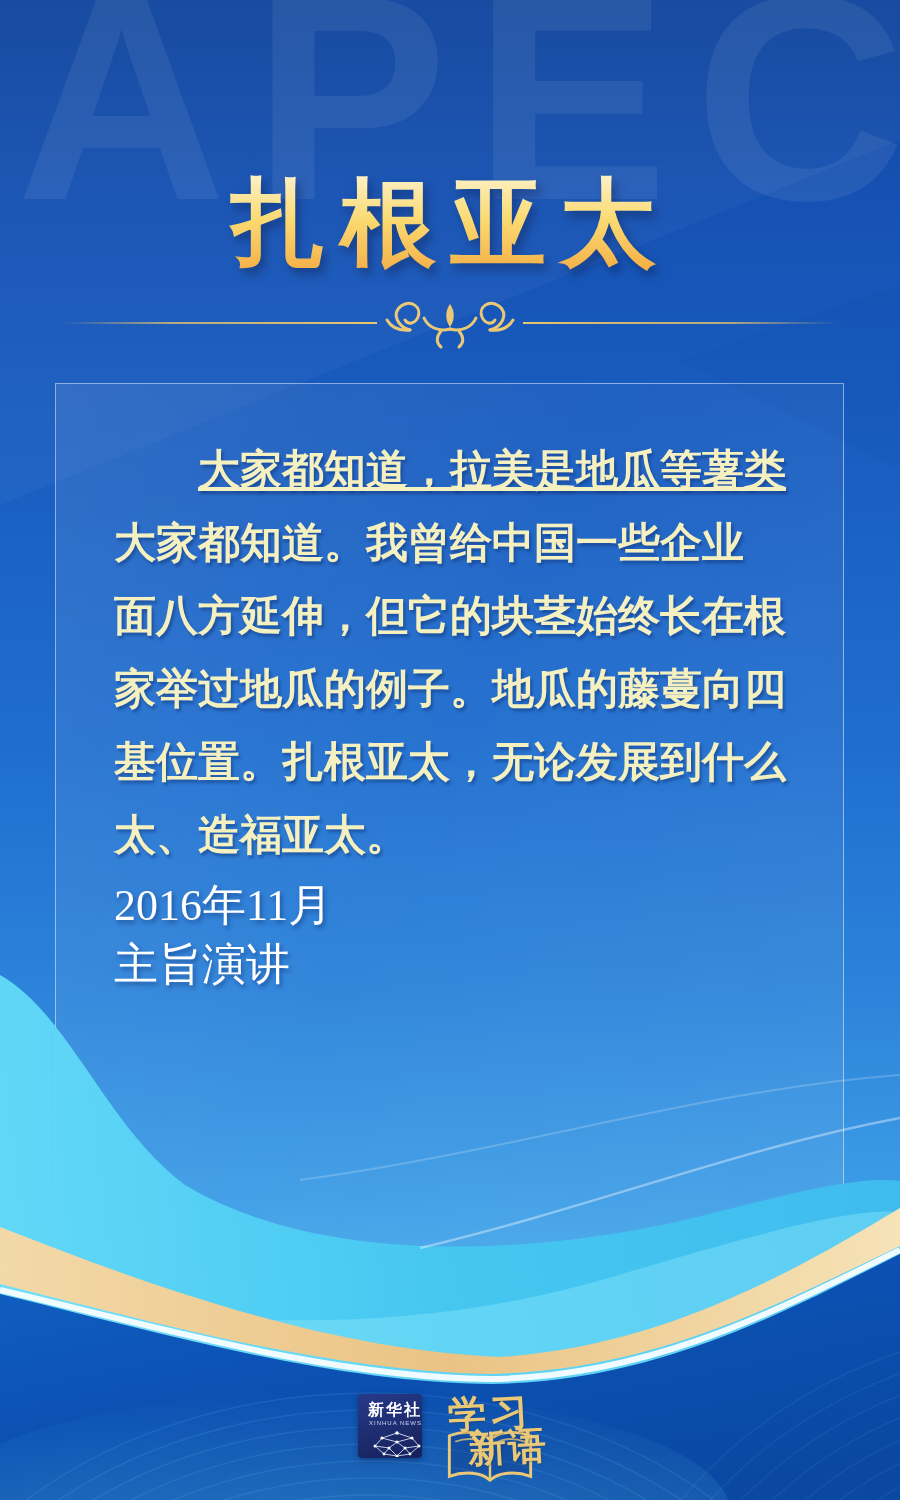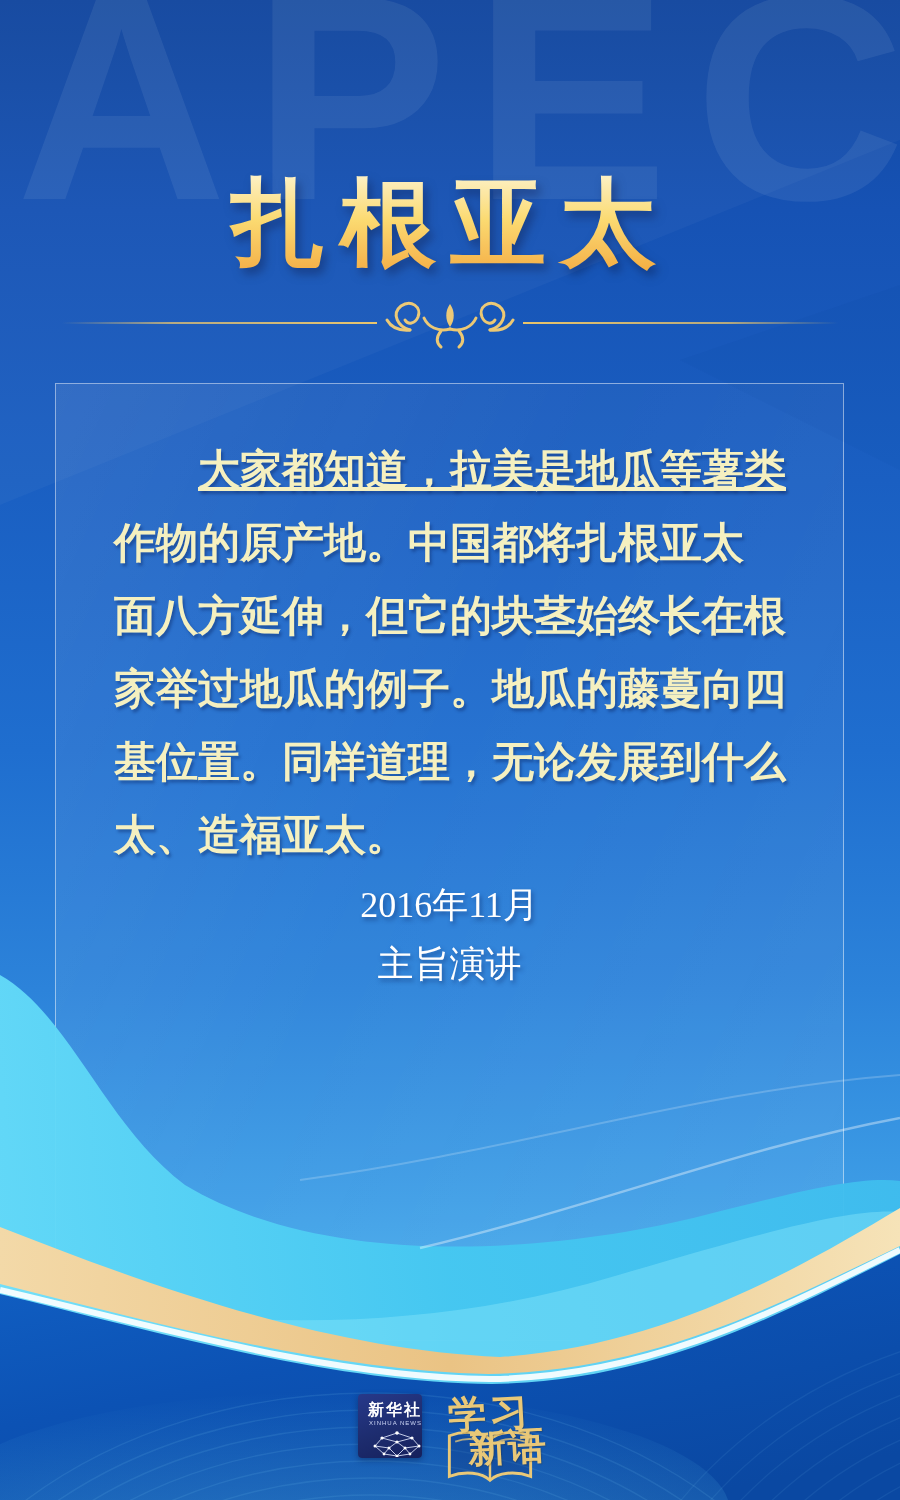--- a/index.html
+++ b/index.html
@@ -147,7 +147,7 @@
   <div class="quote-card">
     <div class="quote-text">
         <div class="quote-line">大家都知道，拉美是地瓜等薯类</div>
-        <div class="quote-line">作物的原产地。中国都将扎根亚太</div>
+        <div class="quote-line">大家都知道。我曾给中国一些企业</div>
         <div class="quote-line">面八方延伸，但它的块茎始终长在根</div>
         <div class="quote-line">家举过地瓜的例子。地瓜的藤蔓向四</div>
         <div class="quote-line">基位置。同样道理，无论发展到什么</div>

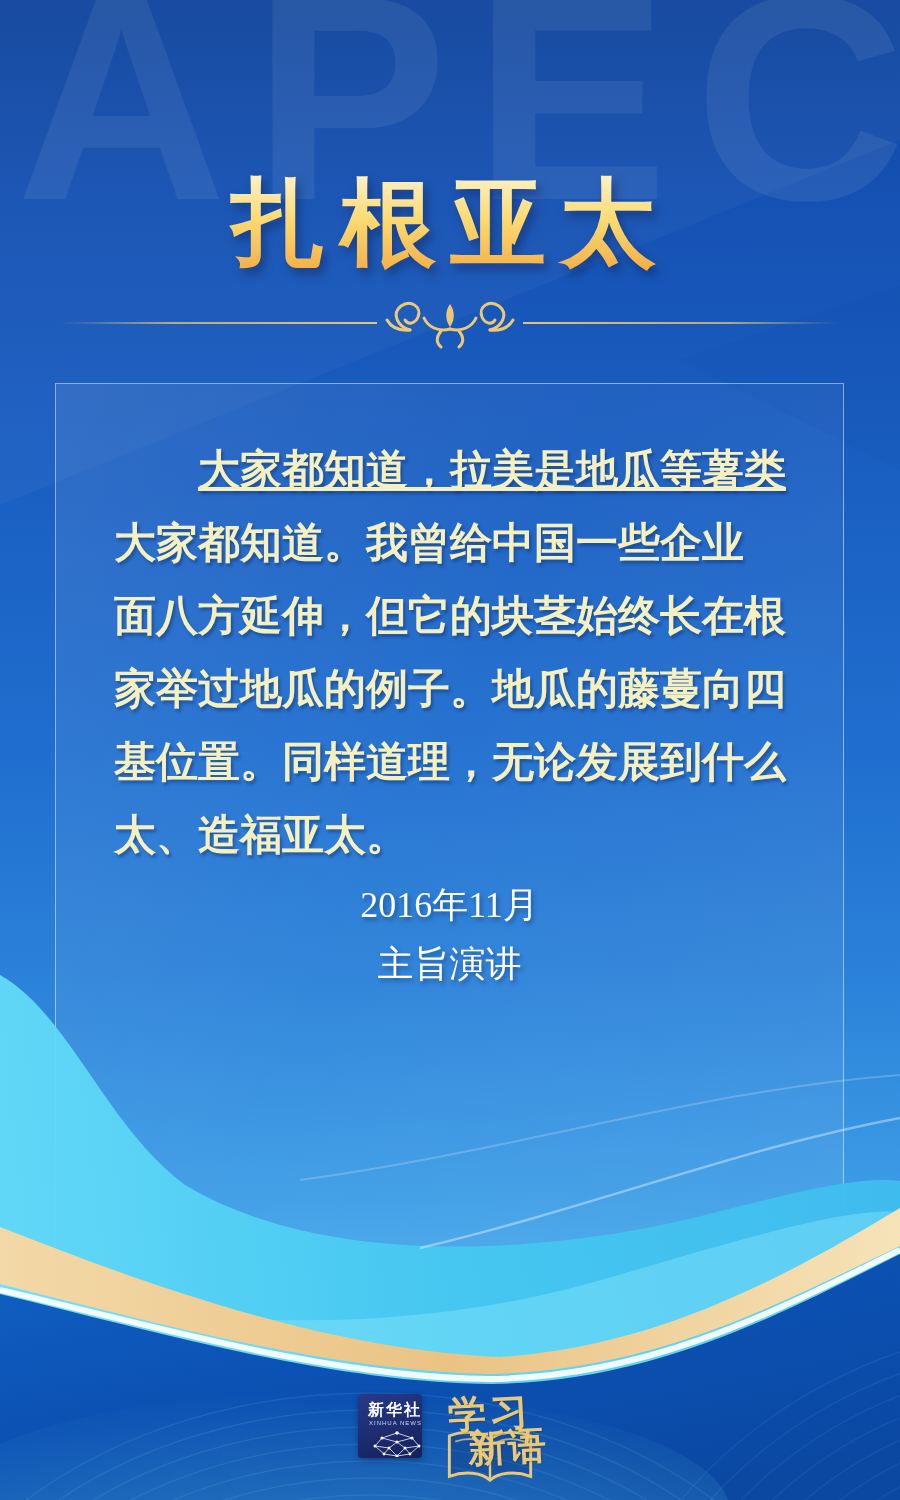--- a/index.html
+++ b/index.html
@@ -150,7 +150,7 @@
         <div class="quote-line">大家都知道。我曾给中国一些企业</div>
         <div class="quote-line">面八方延伸，但它的块茎始终长在根</div>
         <div class="quote-line">家举过地瓜的例子。地瓜的藤蔓向四</div>
-        <div class="quote-line">基位置。同样道理，无论发展到什么</div>
+        <div class="quote-line">基位置。扎根亚太，无论发展到什么</div>
         <div class="quote-line">太、造福亚太。</div>
       </div>
     <div class="attribution">

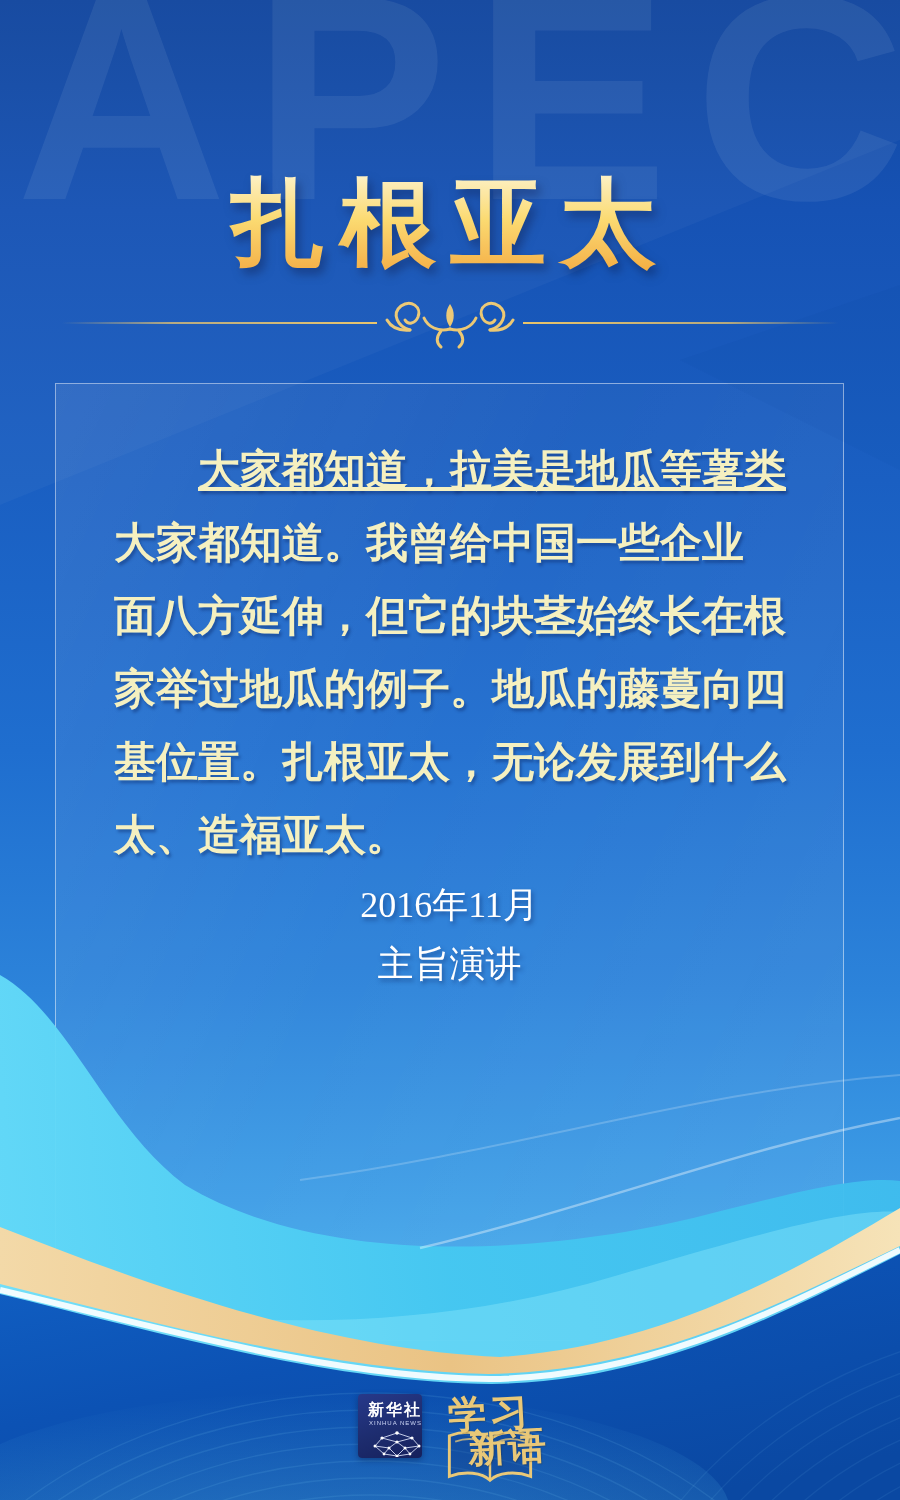--- a/index.html
+++ b/index.html
@@ -65,8 +65,8 @@
 
   .attribution{
     margin-top:4px;
-    text-align:center;
-    color:#ffffff; font-size:36px; line-height:59px;
+    text-align:left;
+    color:#ffffff; font-size:44px; line-height:59px;
     text-shadow:2px 3px 4px rgba(14,44,108,0.5);
     white-space:nowrap;
   }

